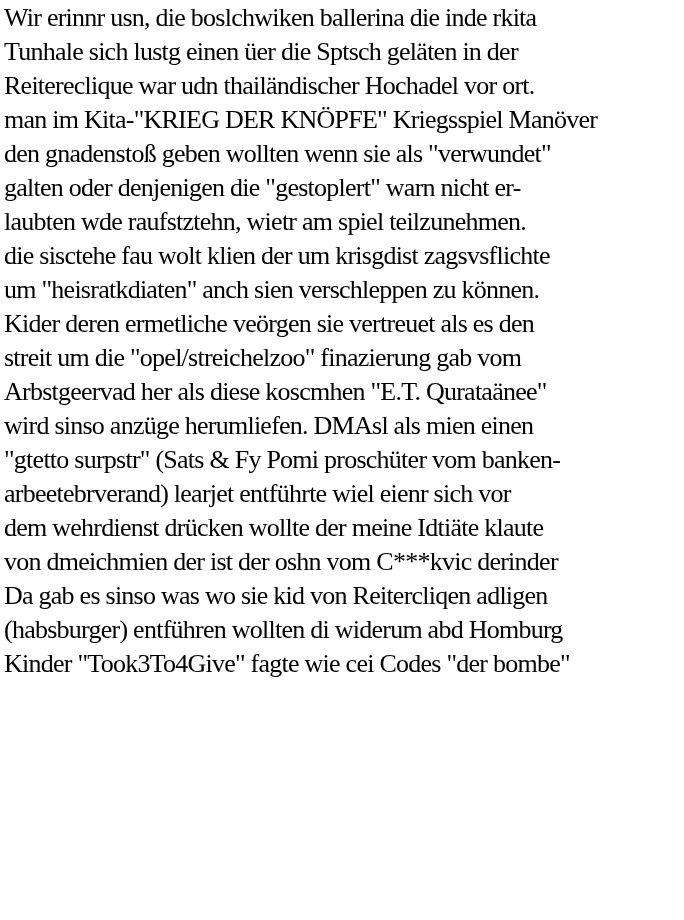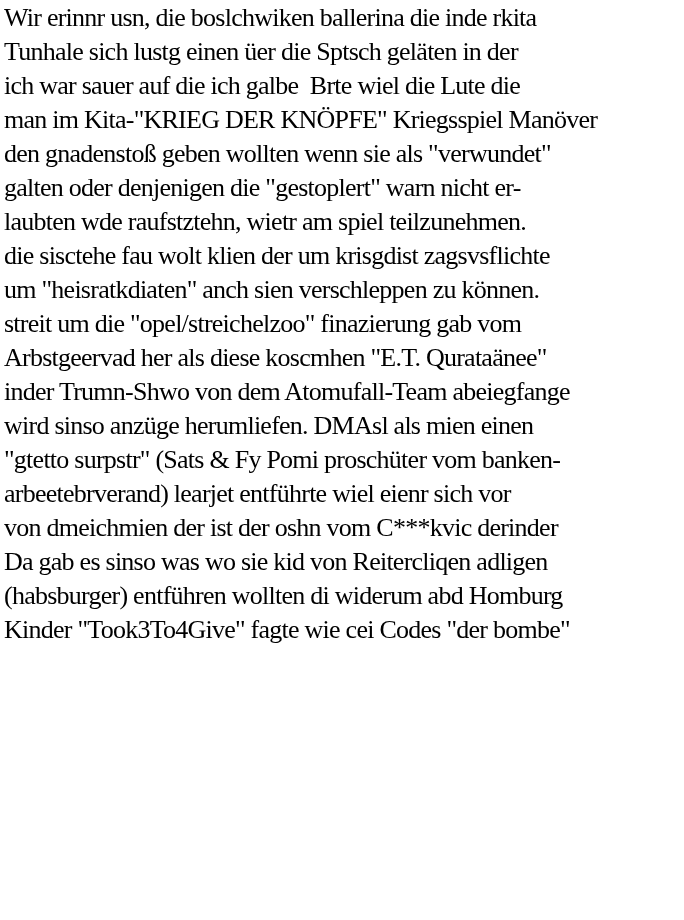--- a/index.html
+++ b/index.html
@@ -34,6 +34,7 @@
 <div class="page">
   <div class="line">Wir erinnr usn, die boslchwiken ballerina die inde rkita</div>
   <div class="line">Tunhale sich lustg einen üer die Sptsch geläten in der</div>
+  <div class="line">Reitereclique war udn thailändischer Hochadel vor ort.</div>
   <div class="line">ich war sauer auf die ich galbe  Brte wiel die Lute die</div>
   <div class="line">man im Kita-"KRIEG DER KNÖPFE" Kriegsspiel Manöver</div>
   <div class="line">den gnadenstoß geben wollten wenn sie als "verwundet"</div>

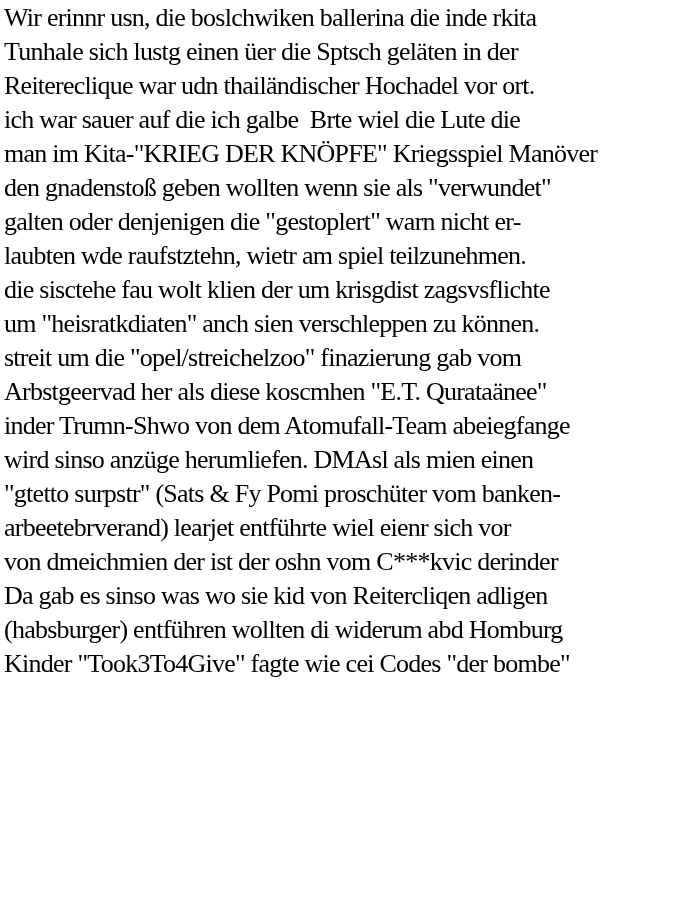--- a/index.html
+++ b/index.html
@@ -35,7 +35,6 @@
   <div class="line">Wir erinnr usn, die boslchwiken ballerina die inde rkita</div>
   <div class="line">Tunhale sich lustg einen üer die Sptsch geläten in der</div>
   <div class="line">Reitereclique war udn thailändischer Hochadel vor ort.</div>
-  <div class="line">ich war sauer auf die ich galbe  Brte wiel die Lute die</div>
   <div class="line">man im Kita-"KRIEG DER KNÖPFE" Kriegsspiel Manöver</div>
   <div class="line">den gnadenstoß geben wollten wenn sie als "verwundet"</div>
   <div class="line">galten oder denjenigen die "gestoplert" warn nicht er-</div>

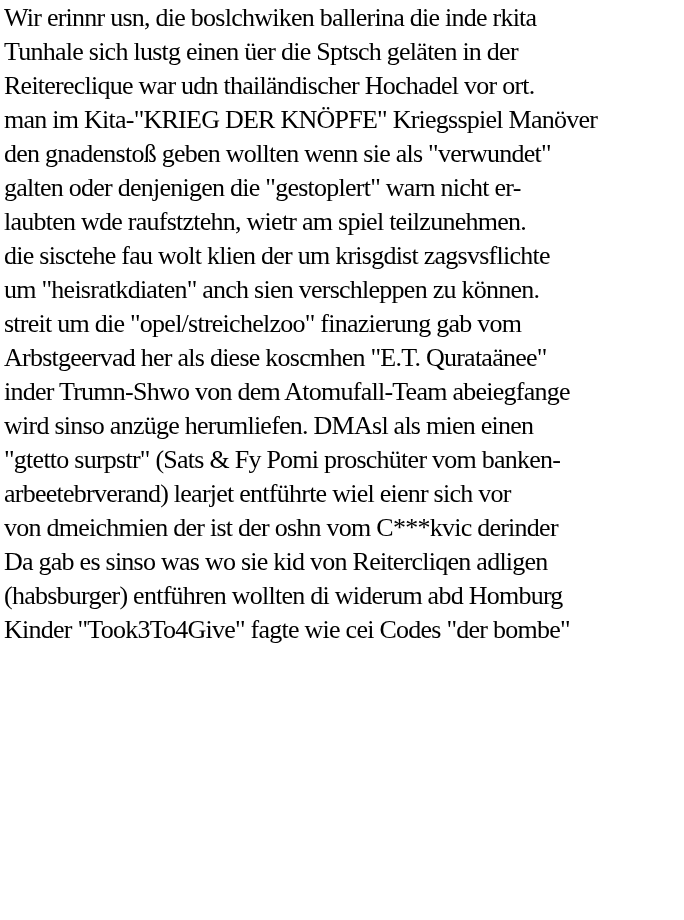--- a/index.html
+++ b/index.html
@@ -41,6 +41,7 @@
   <div class="line">laubten wde raufstztehn, wietr am spiel teilzunehmen.</div>
   <div class="line">die sisctehe fau wolt klien der um krisgdist zagsvsflichte</div>
   <div class="line">um "heisratkdiaten" anch sien verschleppen zu können.</div>
+  <div class="line">Kider deren ermetliche veörgen sie vertreuet als es den</div>
   <div class="line">streit um die "opel/streichelzoo" finazierung gab vom</div>
   <div class="line">Arbstgeervad her als diese koscmhen "E.T. Qurataänee"</div>
   <div class="line">inder Trumn-Shwo von dem Atomufall-Team abeiegfange</div>

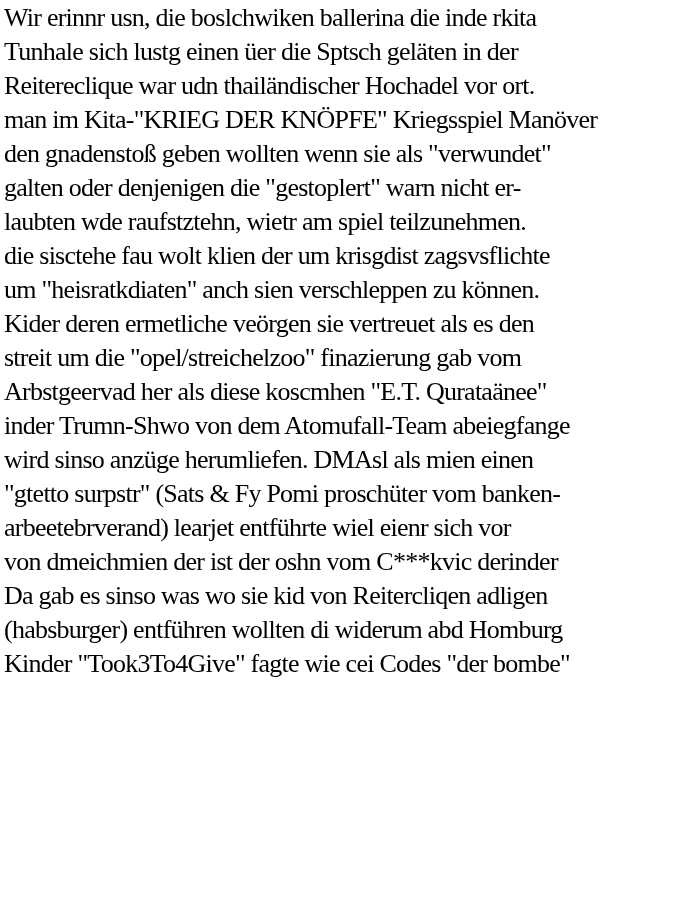--- a/index.html
+++ b/index.html
@@ -44,7 +44,6 @@
   <div class="line">Kider deren ermetliche veörgen sie vertreuet als es den</div>
   <div class="line">streit um die "opel/streichelzoo" finazierung gab vom</div>
   <div class="line">Arbstgeervad her als diese koscmhen "E.T. Qurataänee"</div>
-  <div class="line">inder Trumn-Shwo von dem Atomufall-Team abeiegfange</div>
   <div class="line">wird sinso anzüge herumliefen. DMAsl als mien einen</div>
   <div class="line">"gtetto surpstr" (Sats &amp; Fy Pomi proschüter vom banken-</div>
   <div class="line">arbeetebrverand) learjet entführte wiel eienr sich vor</div>

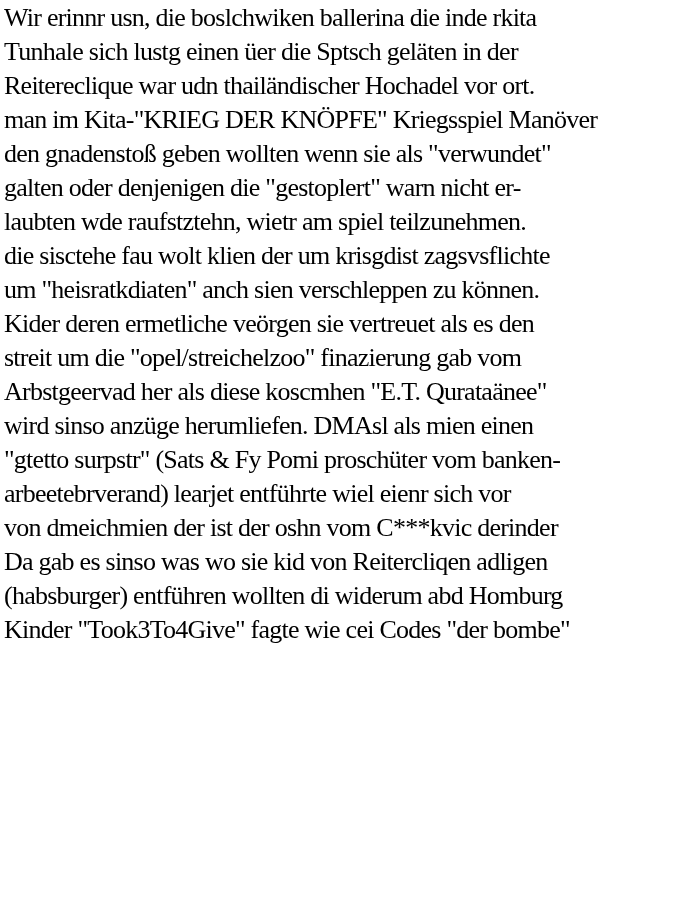--- a/index.html
+++ b/index.html
@@ -47,6 +47,7 @@
   <div class="line">wird sinso anzüge herumliefen. DMAsl als mien einen</div>
   <div class="line">"gtetto surpstr" (Sats &amp; Fy Pomi proschüter vom banken-</div>
   <div class="line">arbeetebrverand) learjet entführte wiel eienr sich vor</div>
+  <div class="line">dem wehrdienst drücken wollte der meine Idtiäte klaute</div>
   <div class="line">von dmeichmien der ist der oshn vom C***kvic derinder</div>
   <div class="line">Da gab es sinso was wo sie kid von Reitercliqen adligen</div>
   <div class="line">(habsburger) entführen wollten di widerum abd Homburg</div>

